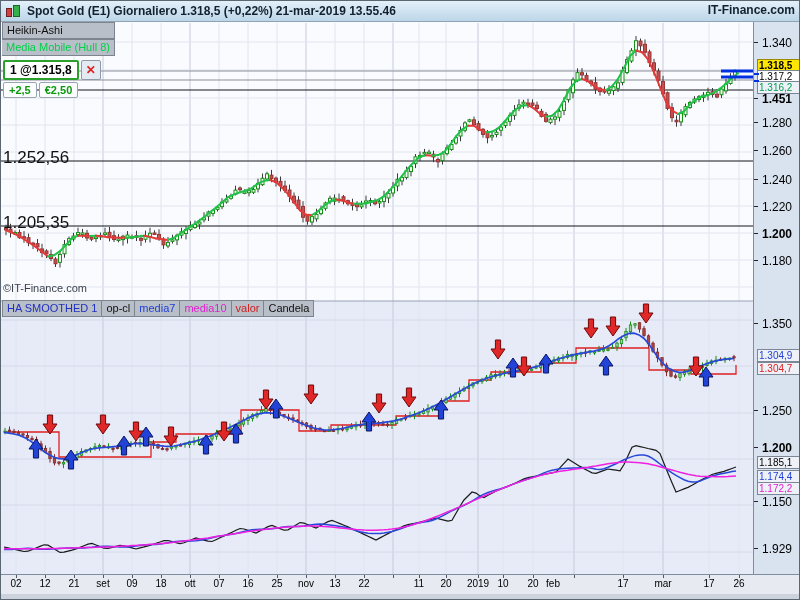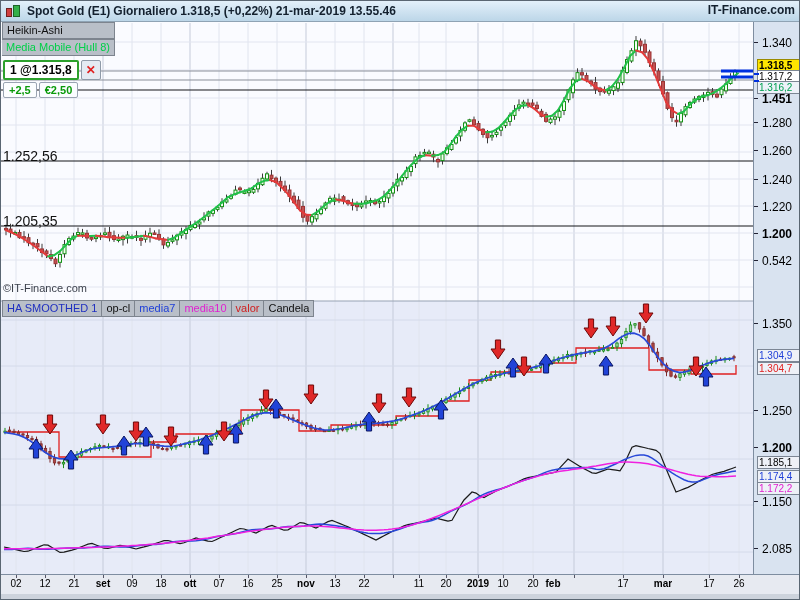--- a/index.html
+++ b/index.html
@@ -32,7 +32,7 @@
   #pos .pnl{background:#fbfdff;border:1px solid #9aa4b2;border-radius:2px;padding:1px 5px;margin:2px 2px 0 0;
     font-size:11px;color:#0a9a0a;}
   
-  .lvl-label{position:absolute;font-size:14px;color:#101010;z-index:5;}
+  .lvl-label{position:absolute;font-size:17px;color:#101010;z-index:5;}
   #watermark{position:absolute;left:2px;top:281px;font-size:11px;color:#3a3f4a;z-index:5;}
   
   #right-axis{position:absolute;left:752px;top:21px;width:46px;height:571px;

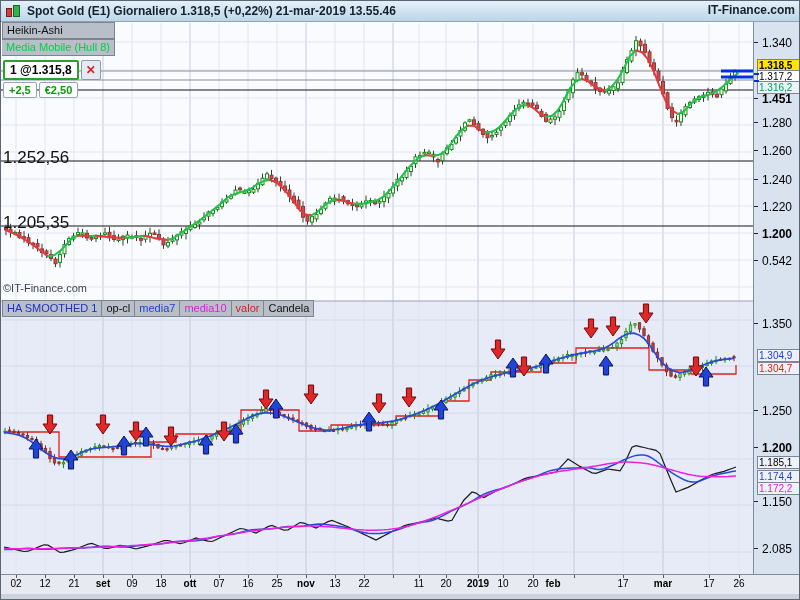--- a/index.html
+++ b/index.html
@@ -984,7 +984,7 @@
       <div class="ax-tick" style="top: 184px;"></div>
       <div class="ax-label b" style="top: 205px;">1.200</div>
       <div class="ax-tick" style="top: 211px;"></div>
-      <div class="ax-label" style="top: 232px;">0.542</div>
+      <div class="ax-label" style="top: 232px;">1.180</div>
       <div class="ax-tick" style="top: 238px;"></div>
       <div class="ax-label" style="top: 295px;">1.350</div>
       <div class="ax-tick" style="top: 301px;"></div>

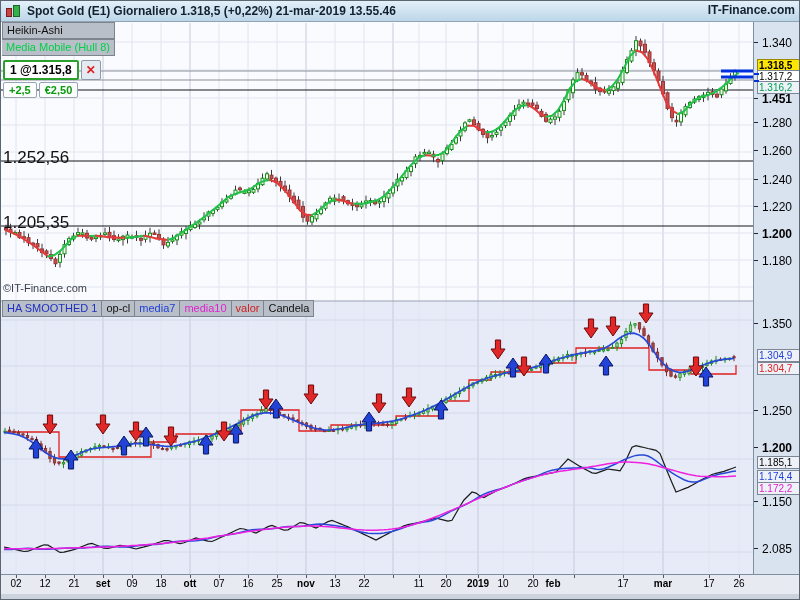--- a/index.html
+++ b/index.html
@@ -994,7 +994,7 @@
       <div class="ax-tick" style="top: 425px;"></div>
       <div class="ax-label" style="top: 473px;">1.150</div>
       <div class="ax-tick" style="top: 479px;"></div>
-      <div class="ax-label" style="top: 520px;">2.085</div>
+      <div class="ax-label" style="top: 520px;">1.929</div>
       <div class="ax-tick" style="top: 526px;"></div>
       <div class="ax-box yellow" style="top: 37px;">1.318,5</div>
       <div class="ax-box white" style="top: 48px;">1.317,2</div>

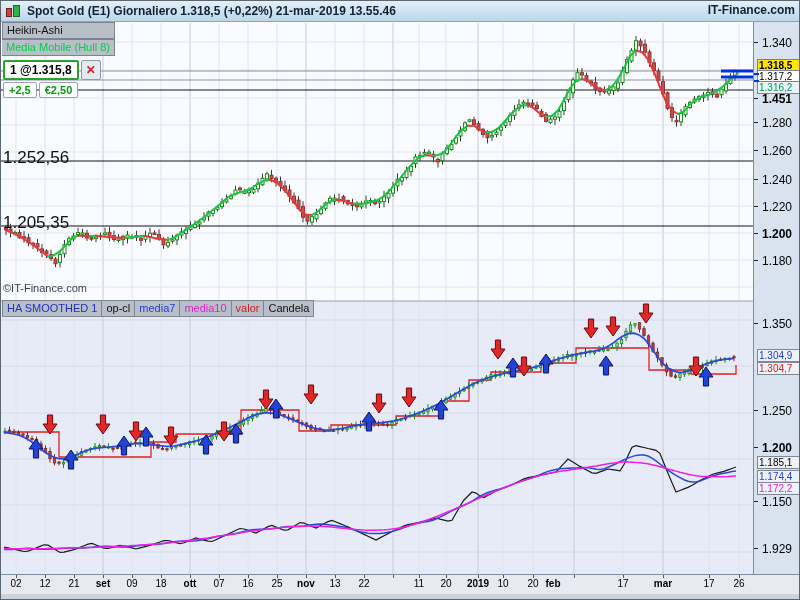--- a/index.html
+++ b/index.html
@@ -55,7 +55,7 @@
   #date-axis{position:absolute;left:0;top:573px;width:798px;height:19px;
     background:#e7eaf1;border-top:1px solid #7e8da0;z-index:20;}
   .dt-label{position:absolute;top:3px;font-size:10px;color:#000;transform:translateX(-50%);}
-  .dt-label.b{font-weight:bold;}
+  .dt-label.b{font-weight:normal;}
   .dt-tick{position:absolute;top:0;width:1px;height:3px;background:#556;}
   #bottom-strip{position:absolute;left:0;top:592px;width:798px;height:6px;background:#cdd3dc;border-top:1px solid #aab2bd;}
   svg{position:absolute;left:0;top:22px;}

